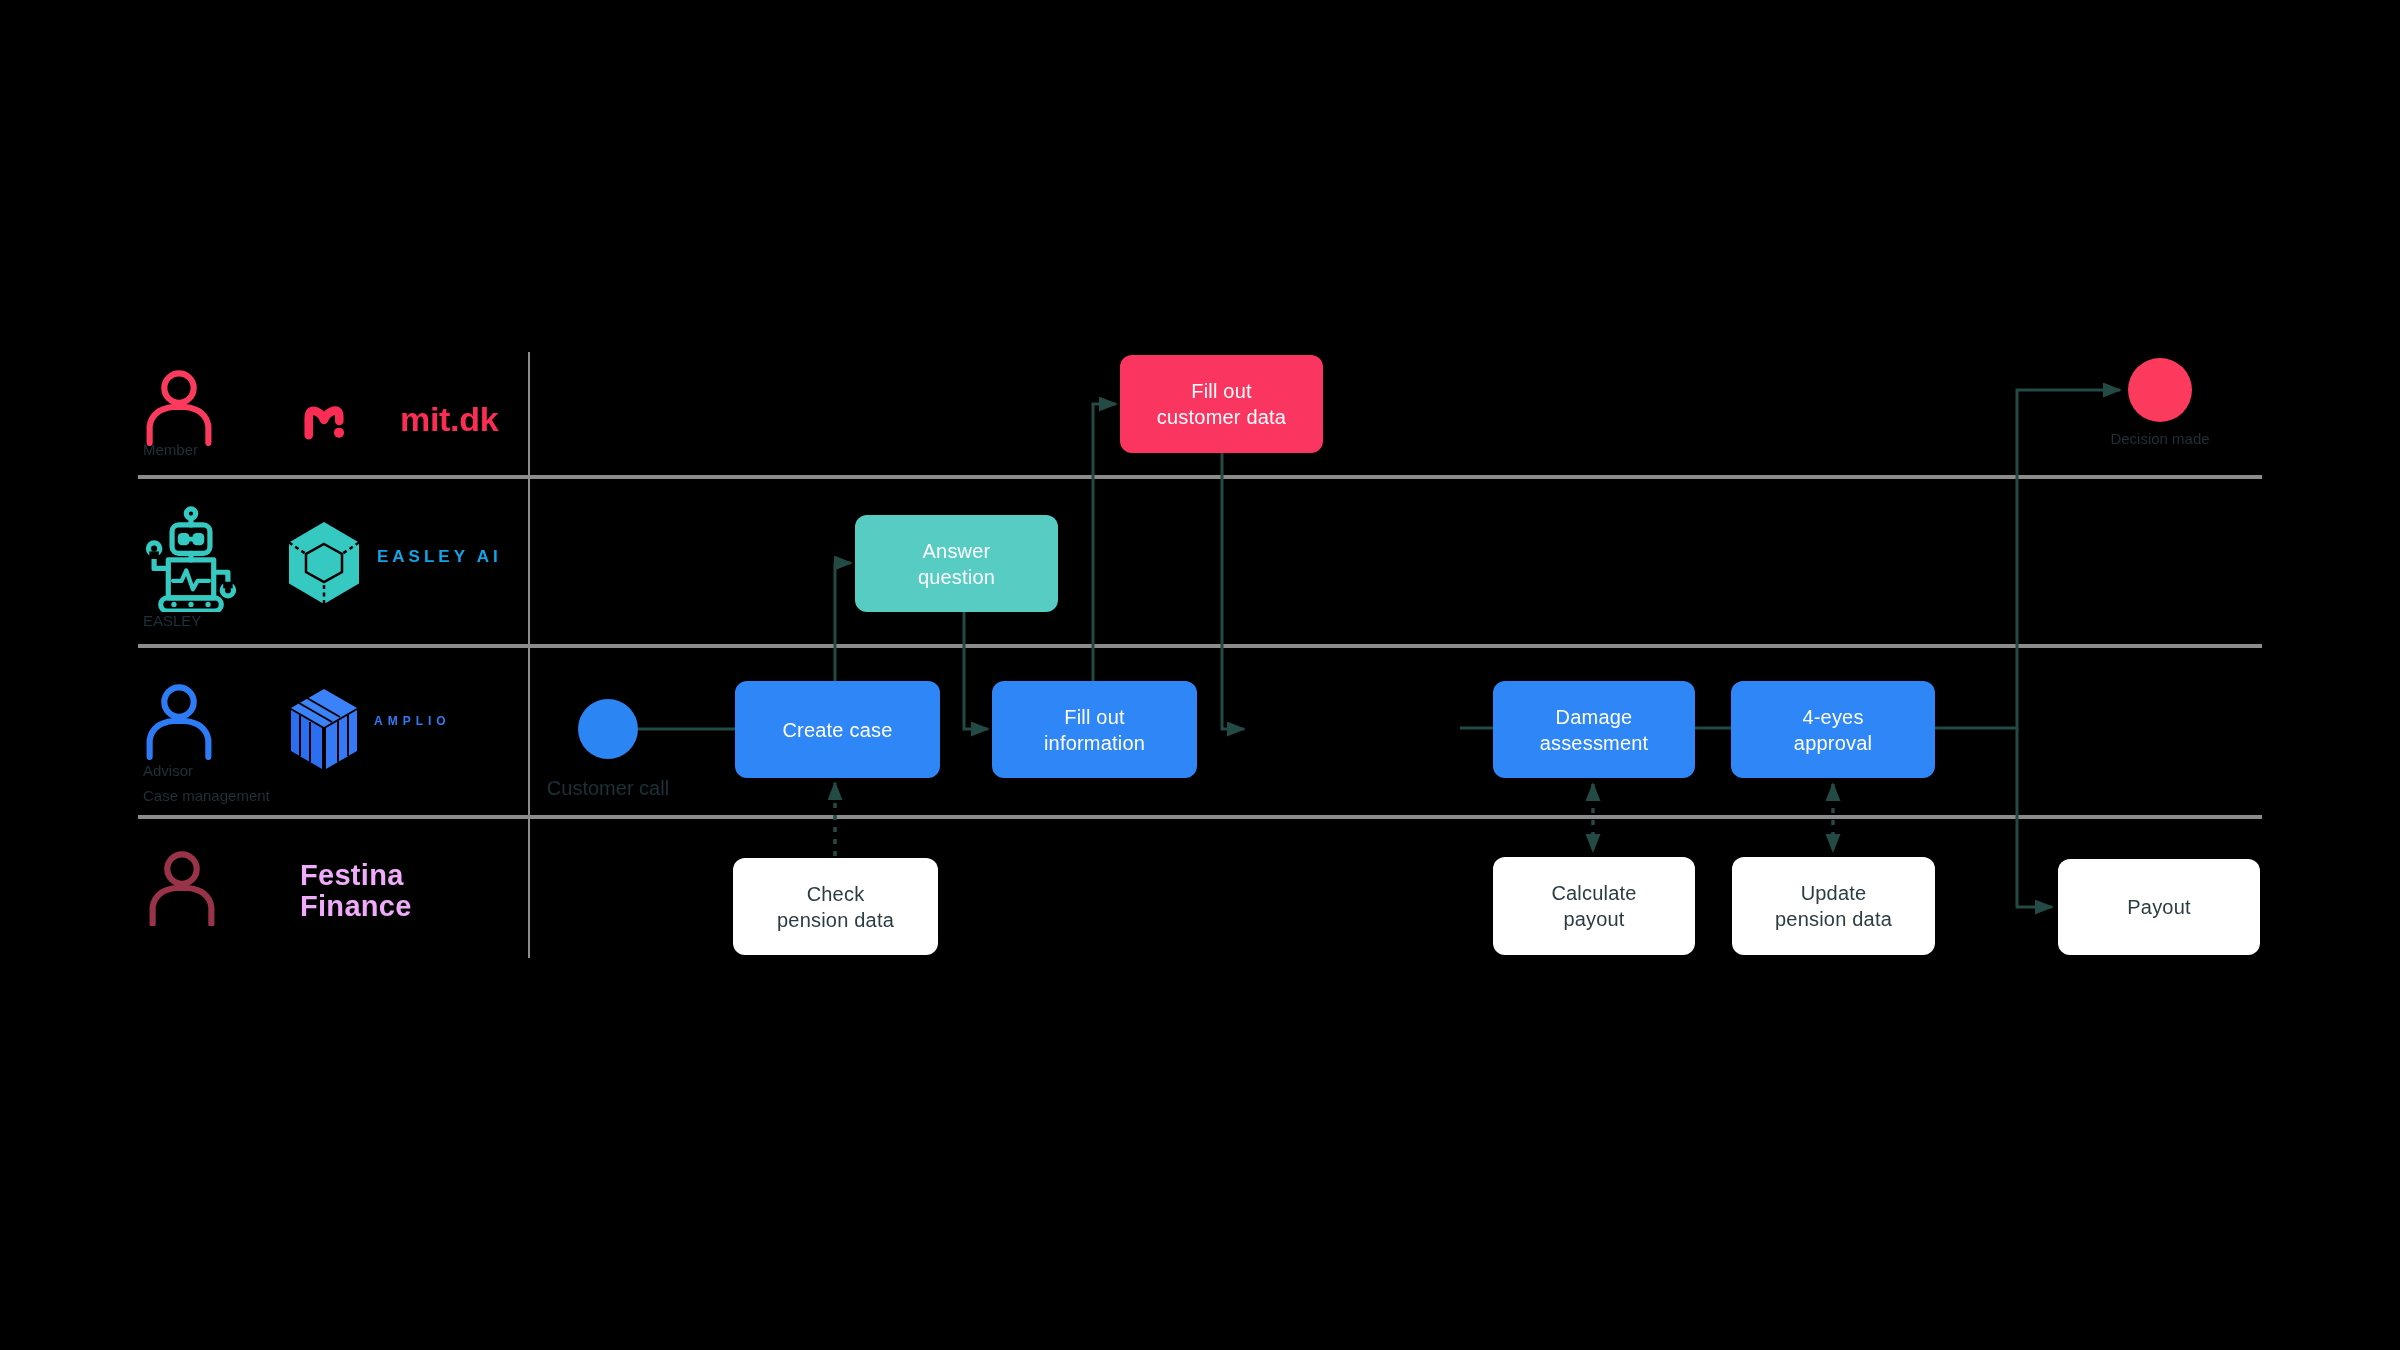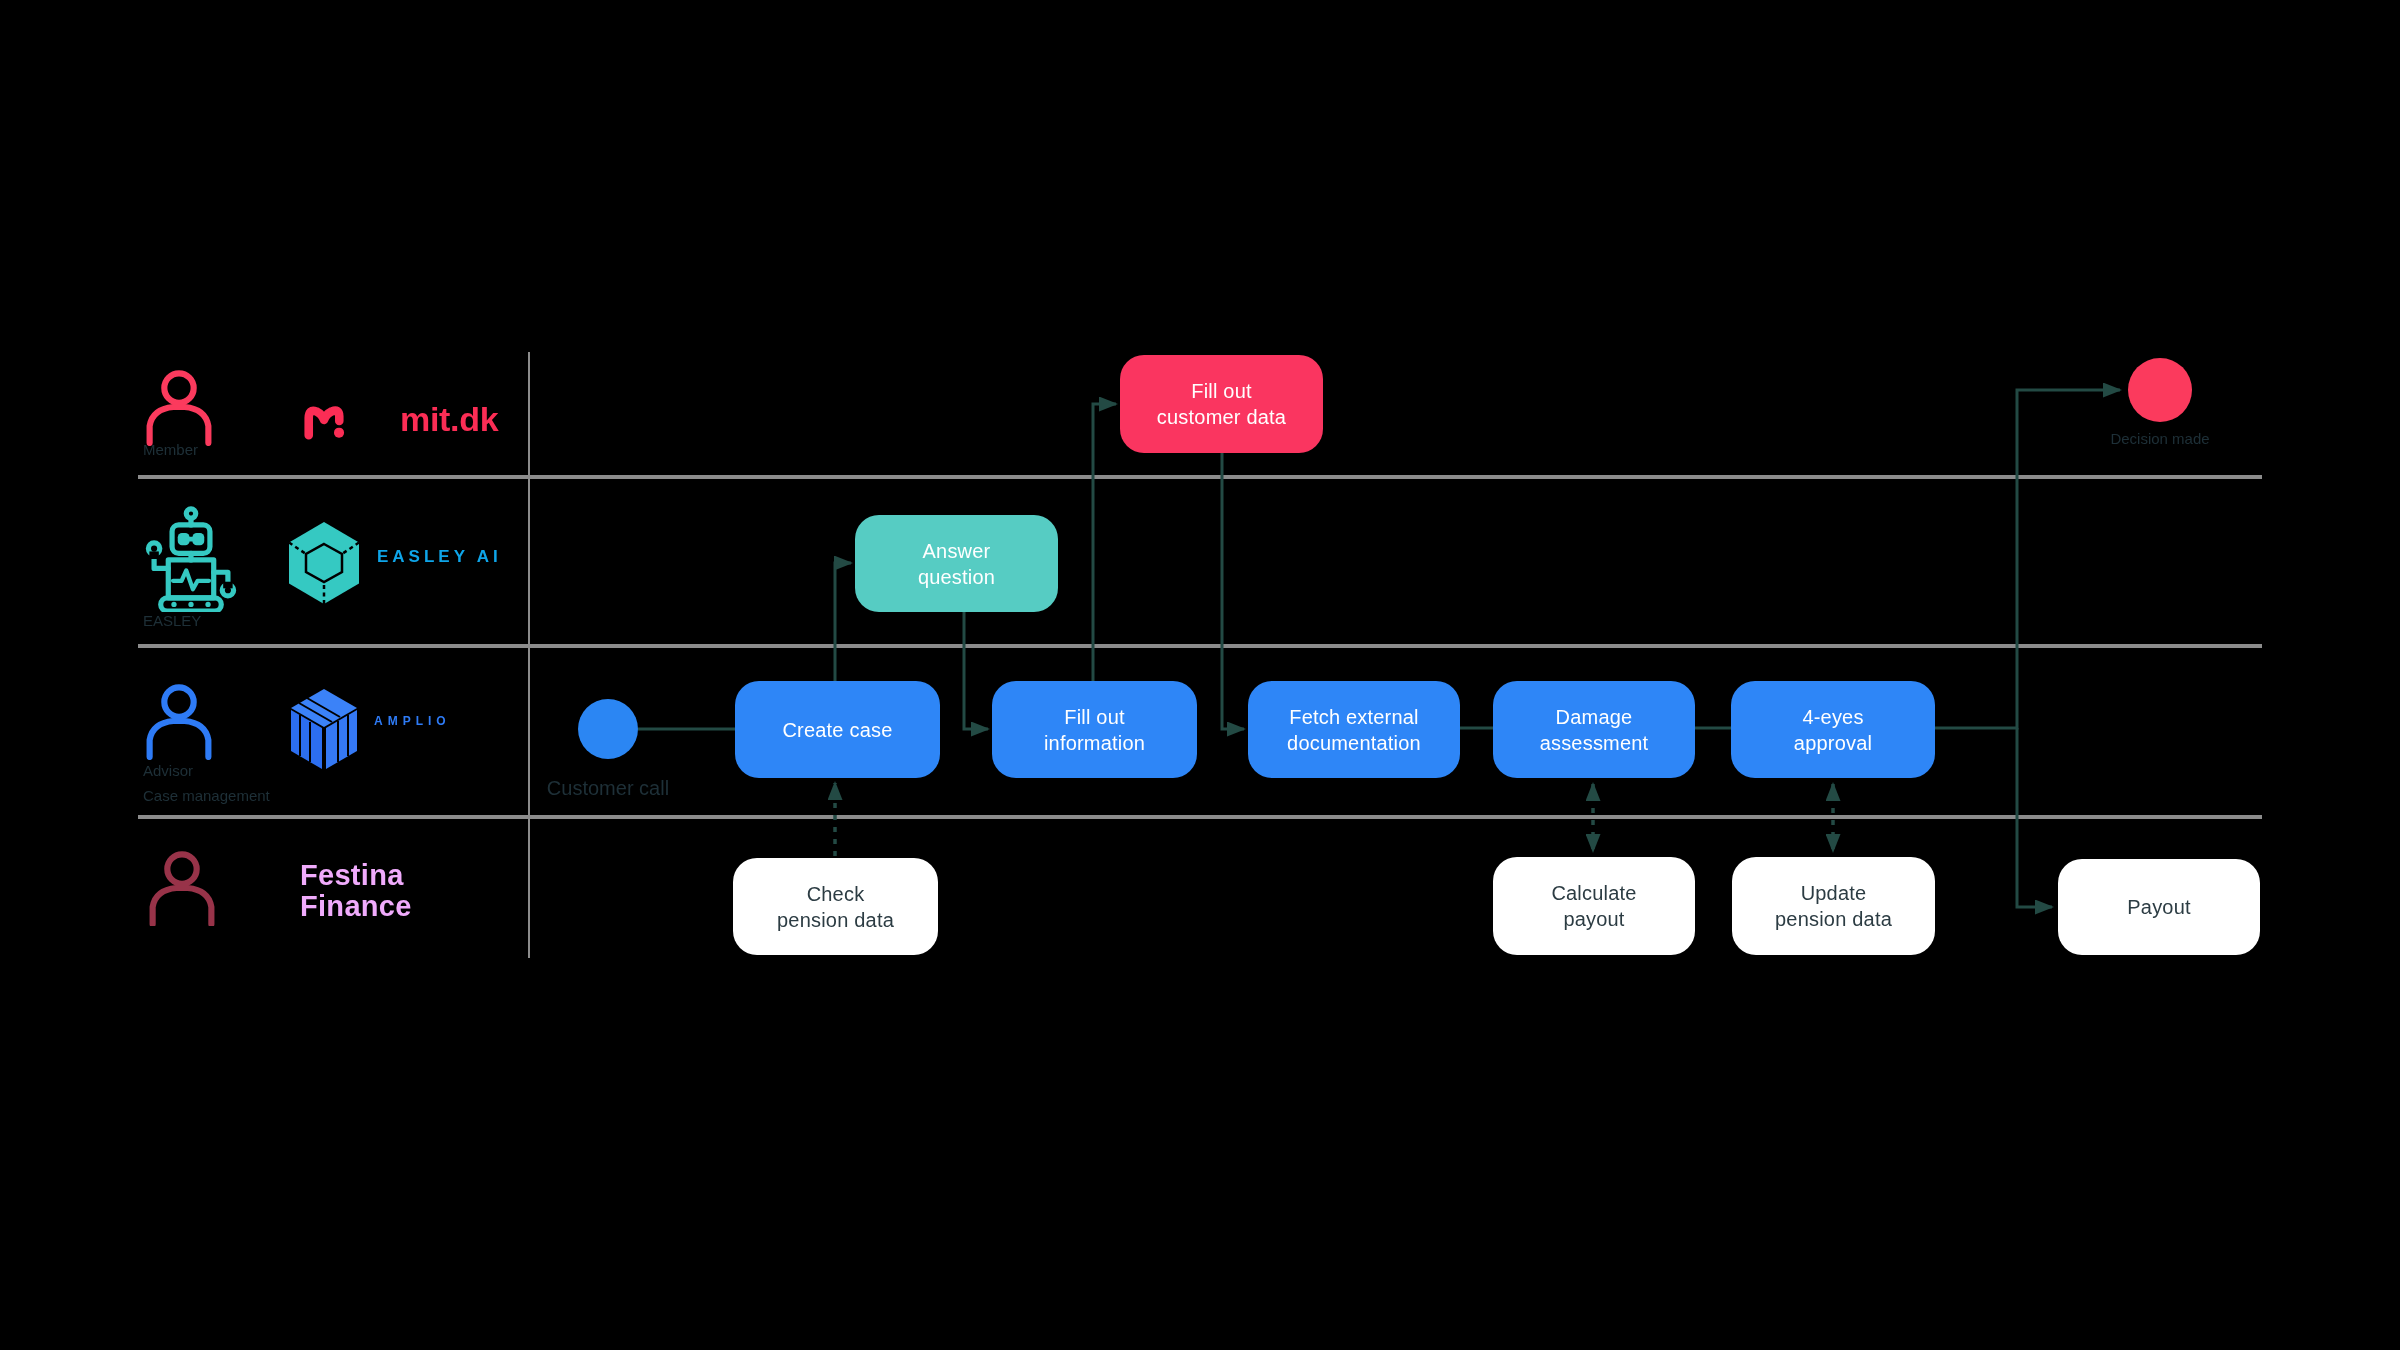--- a/index.html
+++ b/index.html
@@ -11,7 +11,7 @@
   .vline{position:absolute;left:528px;top:352px;width:2px;height:606px;background:#8c8c8c;}
   .connectors{position:absolute;left:0;top:0;width:2400px;height:1350px;}
   .task{
-    position:absolute;width:205px;height:97px;border-radius:24px;
+    position:absolute;width:205px;height:97px;border-radius:12px;
     display:flex;align-items:center;justify-content:center;text-align:center;
     font-size:20px;line-height:26px;font-weight:500;color:#fff;
     white-space:pre-line;letter-spacing:.2px;

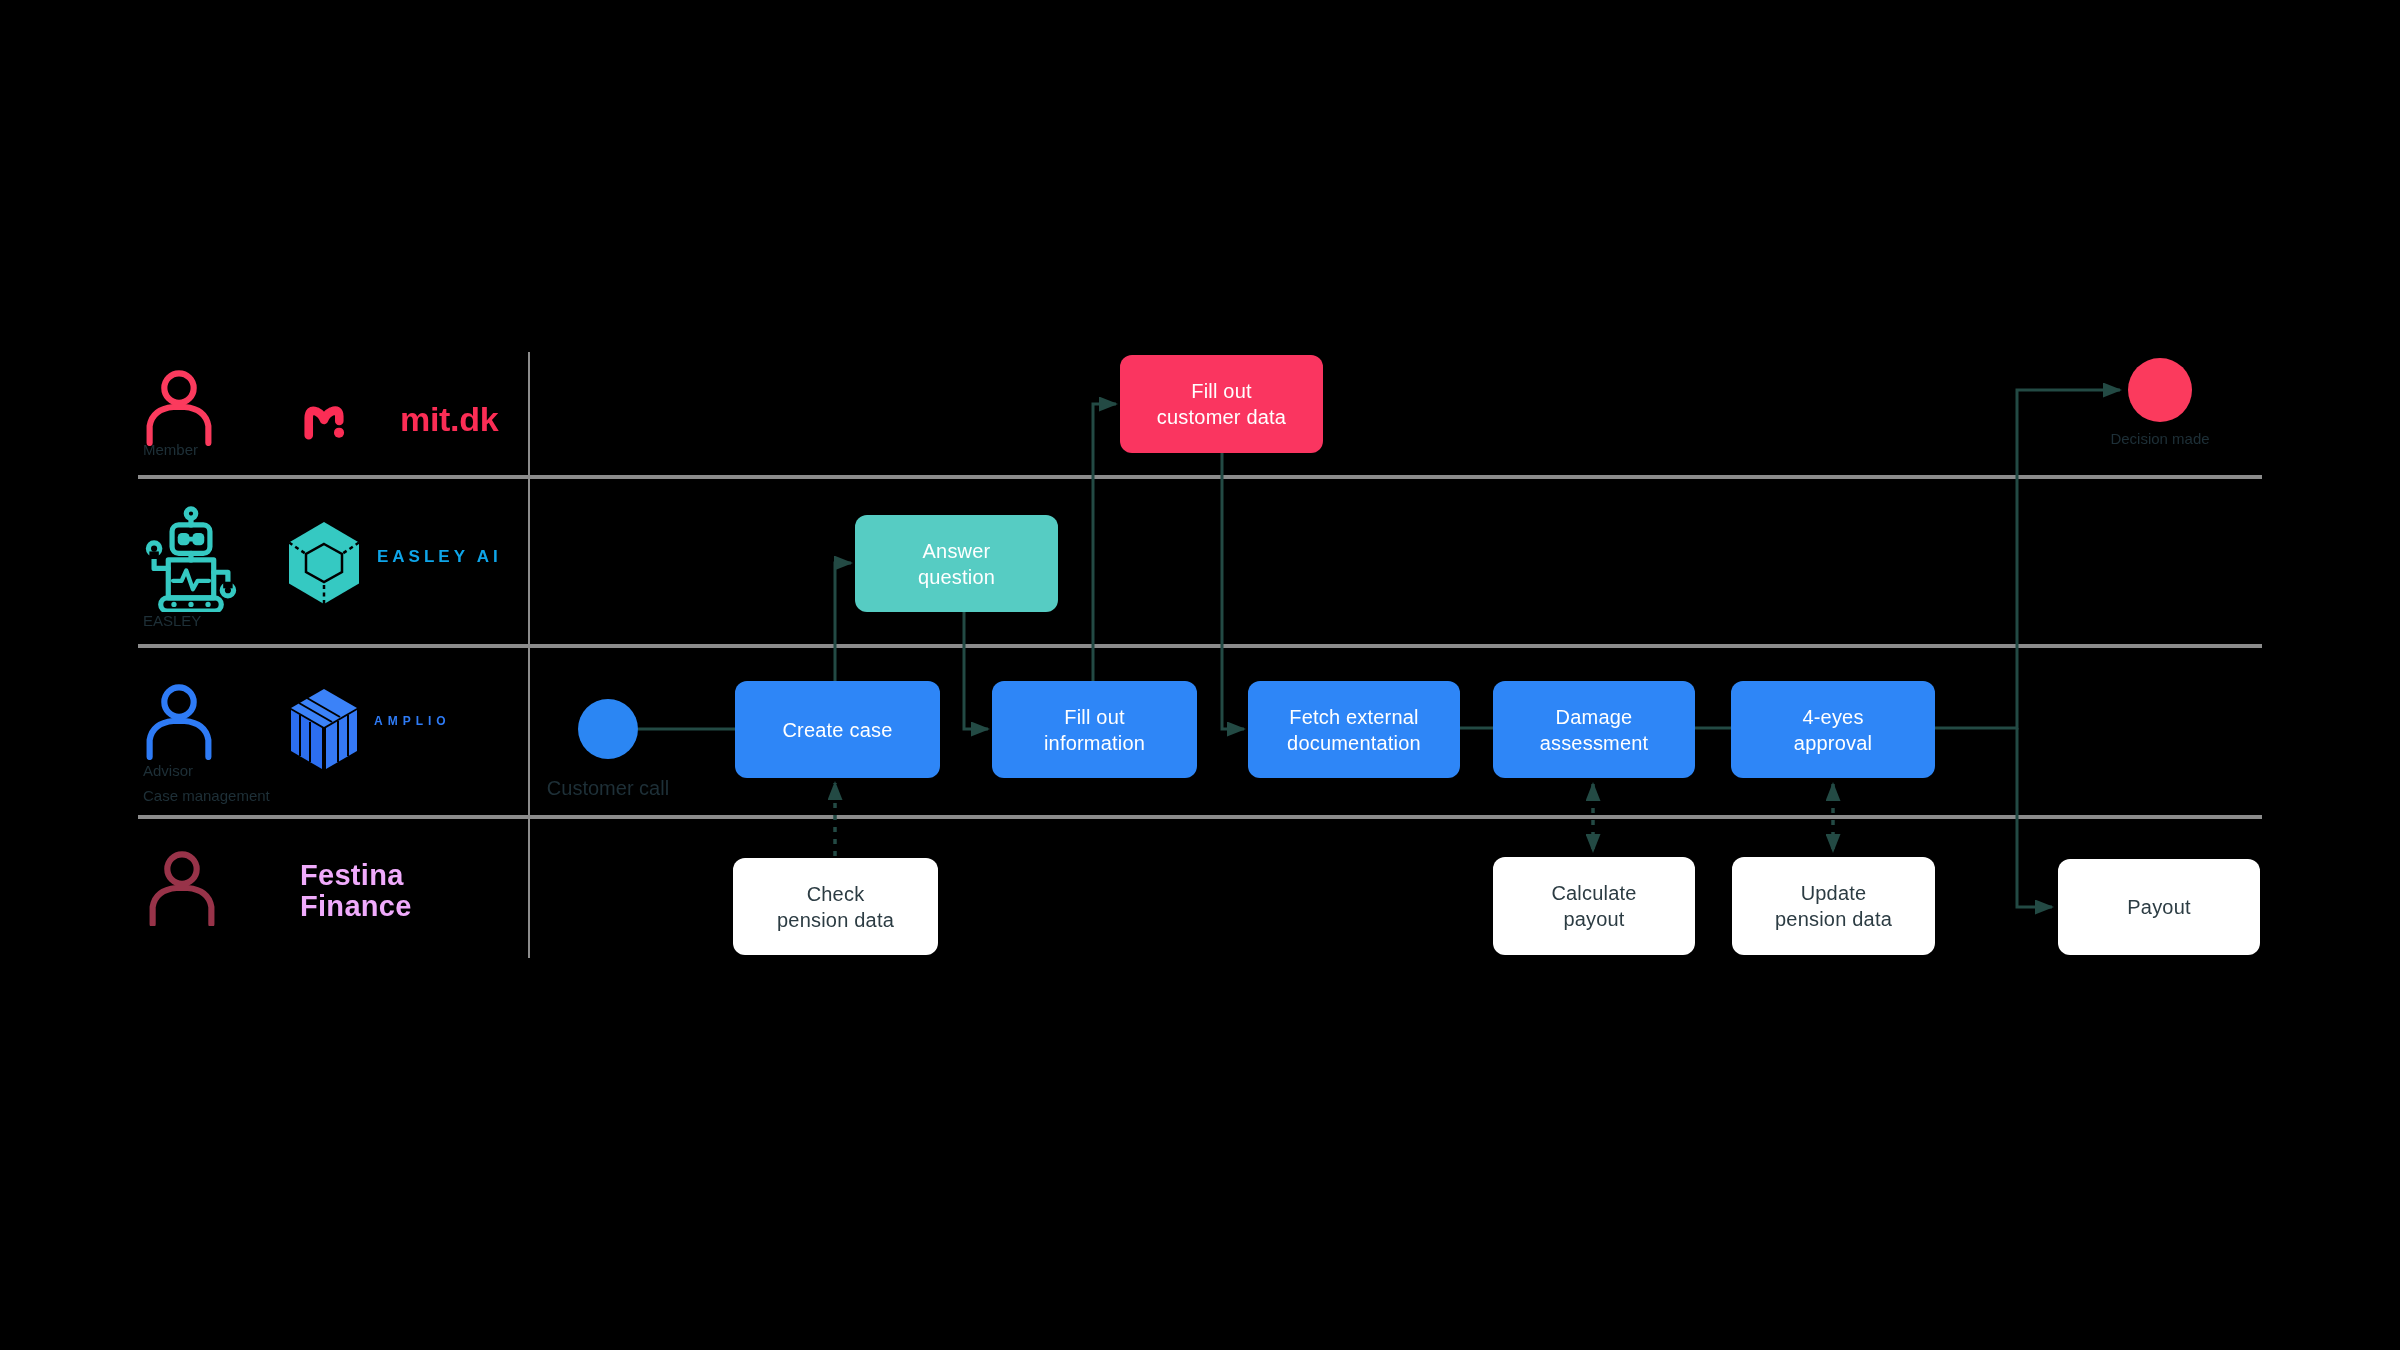--- a/index.html
+++ b/index.html
@@ -163,10 +163,6 @@
     <span>Fill out
 information</span>
   </div>
-  <div class="task blue" style="left:1248px;top:681px;width:212px">
-    <span>Fetch external
-documentation</span>
-  </div>
   <div class="task blue" style="left:1493px;top:681px;width:202px">
     <span>Damage
 assessment</span>

